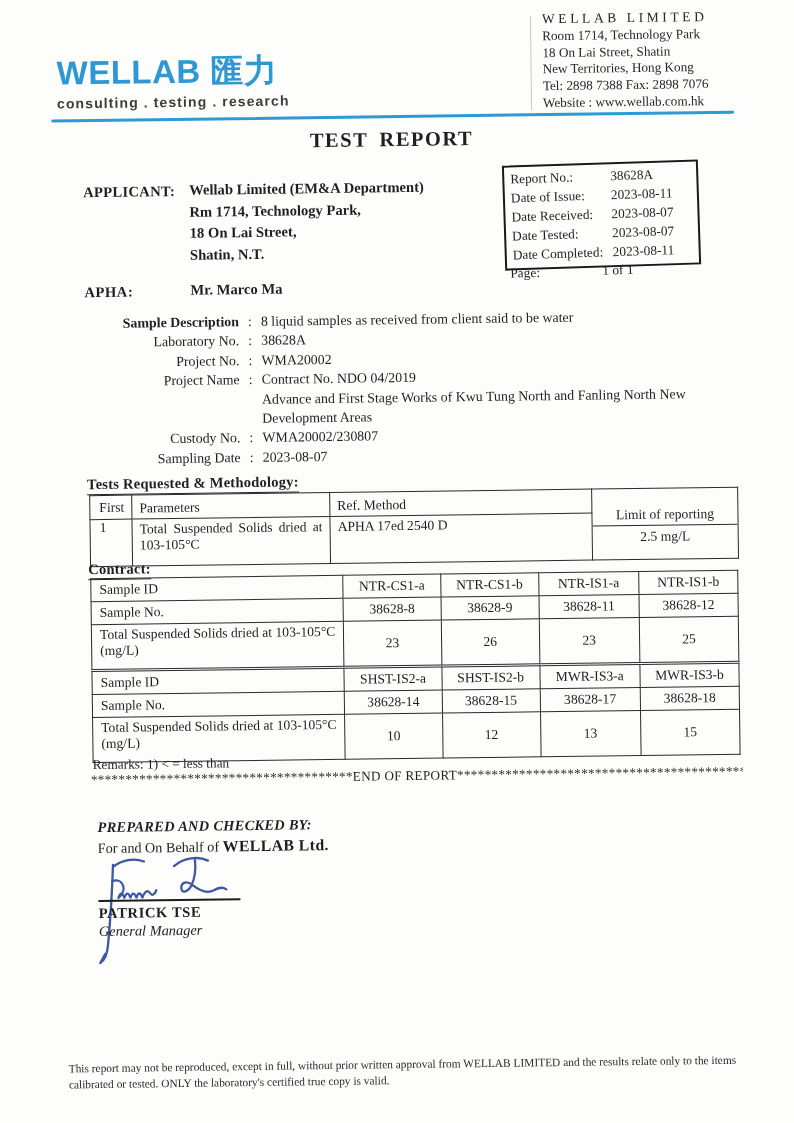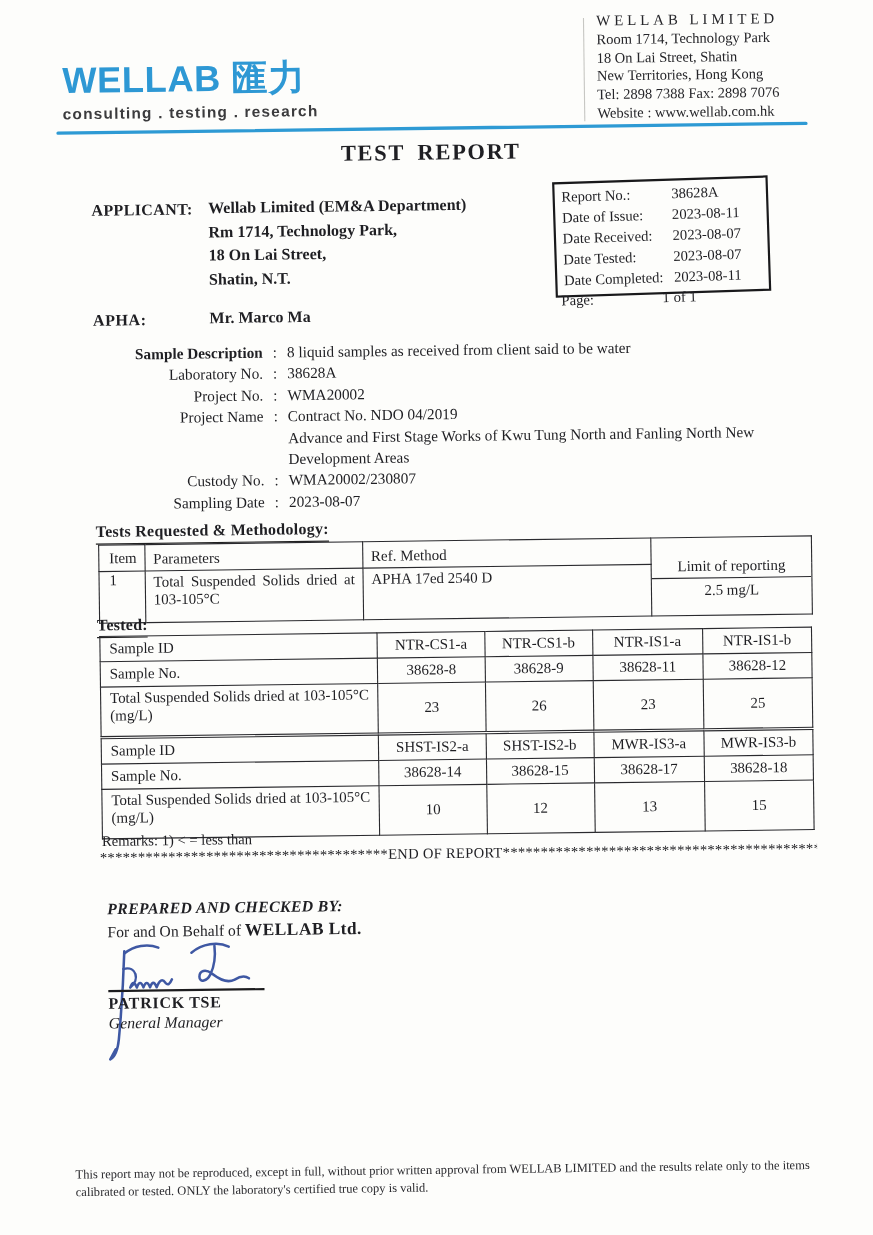--- a/index.html
+++ b/index.html
@@ -194,7 +194,7 @@
         </colgroup>
       <tbody>
         <tr class="hdr">
-          <td class="c-item">Item</td>
+          <td class="c-item">First</td>
           <td class="c-par">Parameters</td>
           <td class="c-ref">Ref. Method</td>
           <td class="limit-cell" rowspan="2">

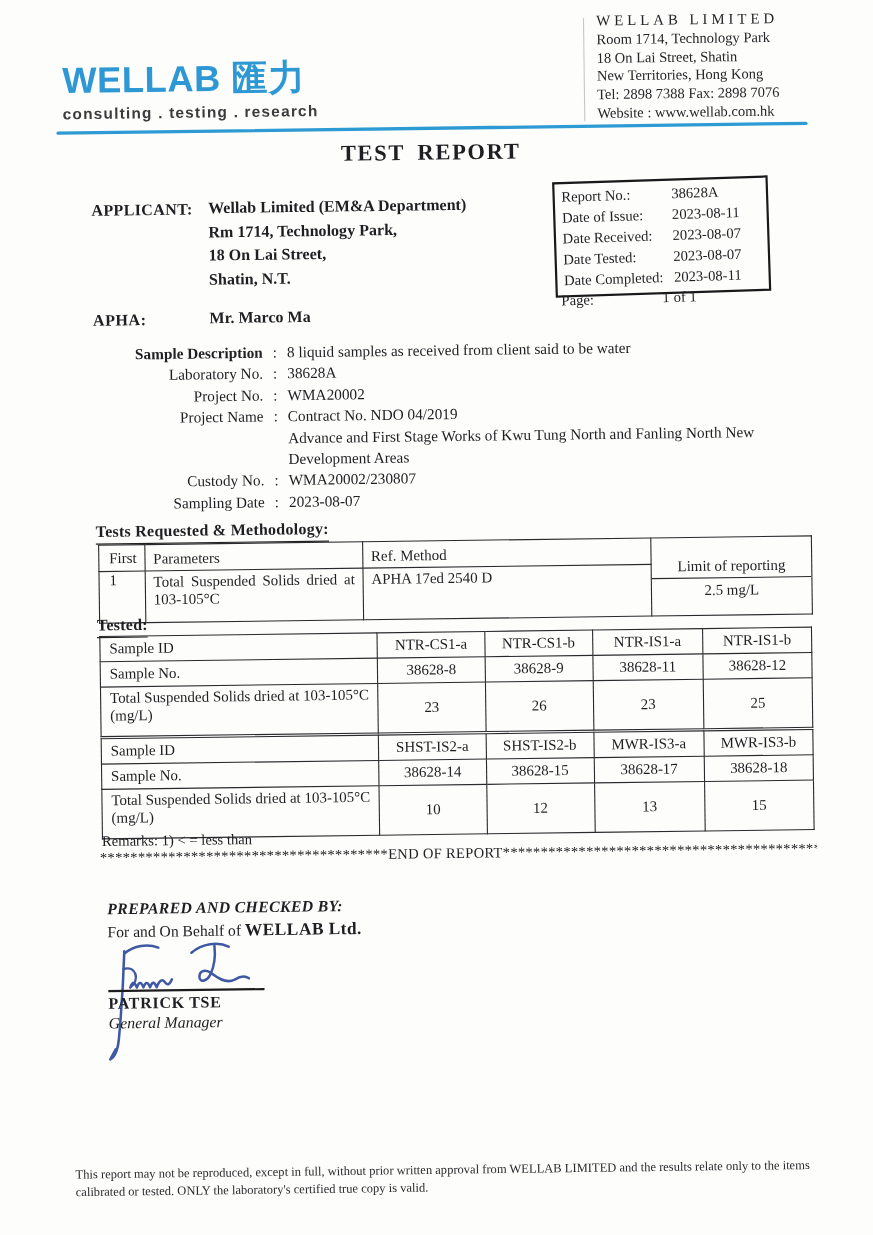--- a/index.html
+++ b/index.html
@@ -210,7 +210,7 @@
       </tbody>
     </table>
 
-    <div class="section-title results-title">Tested:</div>
+    <div class="section-title results-title">Contract:</div>
 
     <table class="results-table rt1">
       <colgroup>

